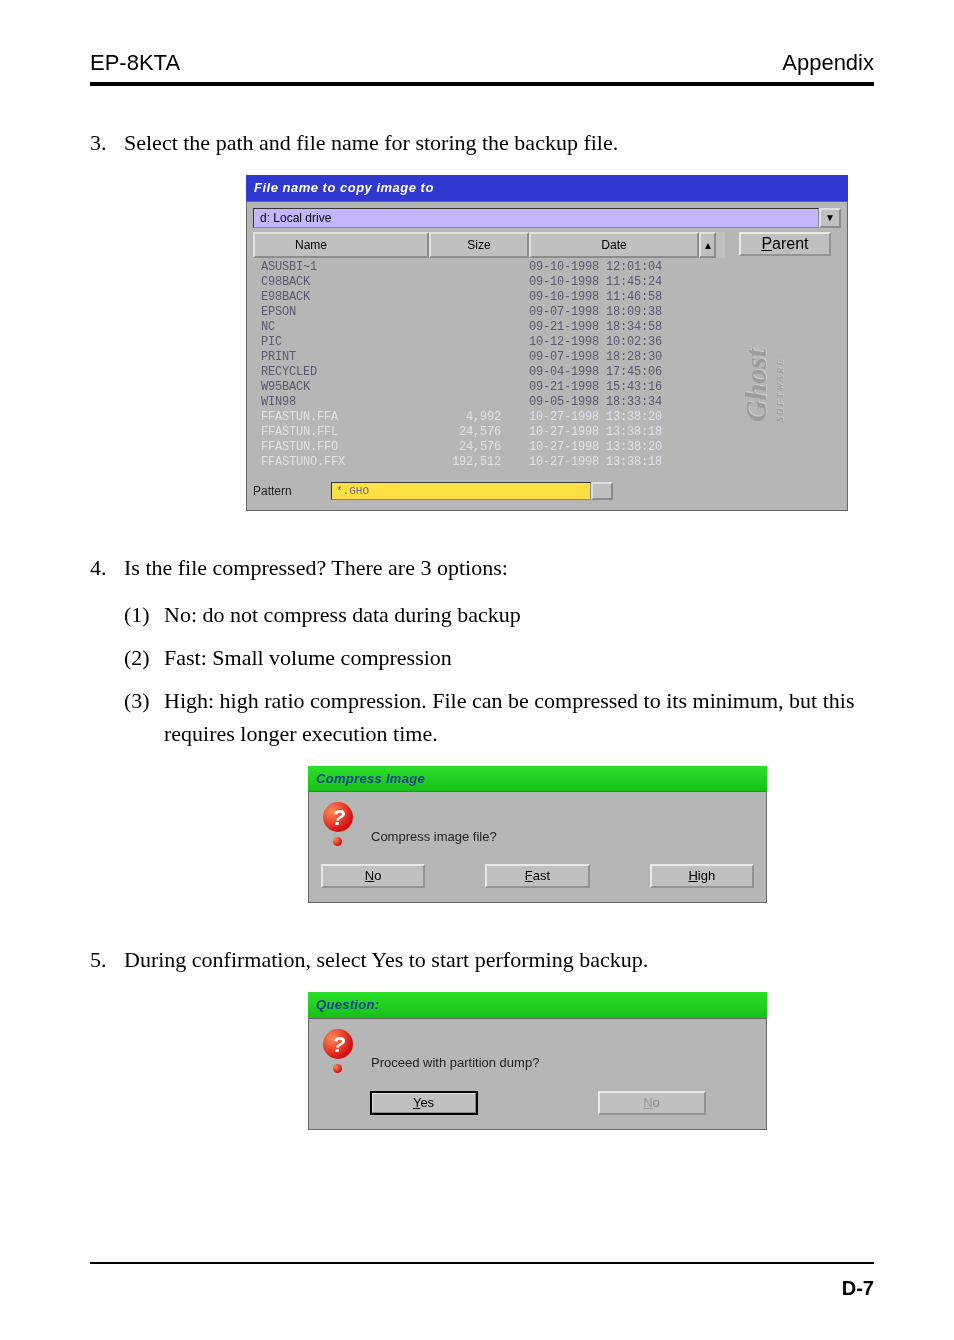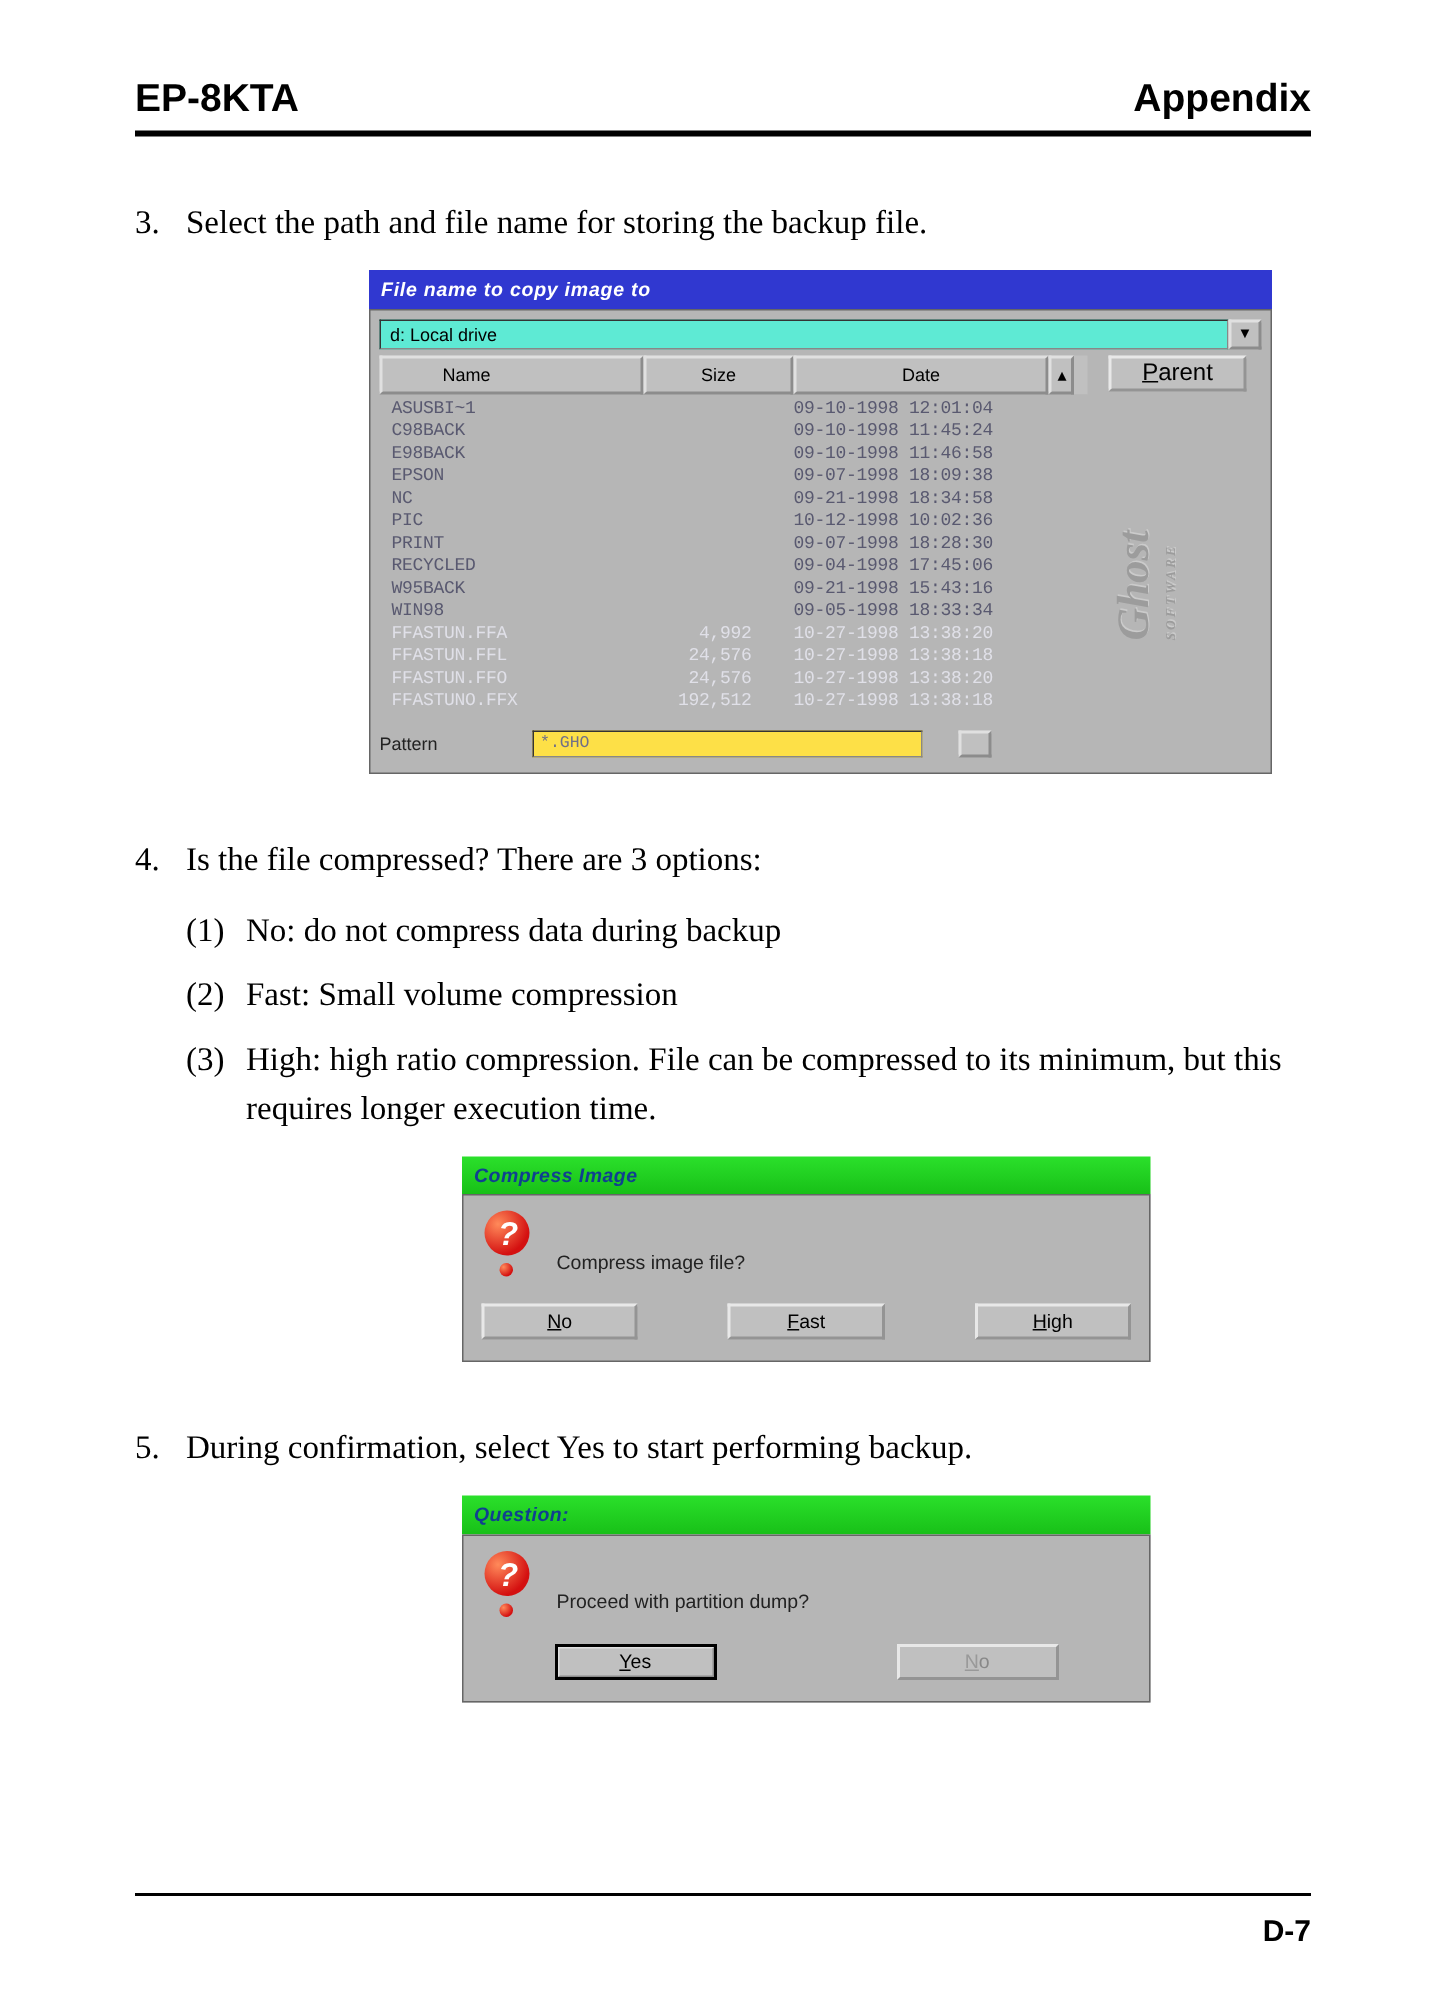--- a/index.html
+++ b/index.html
@@ -19,8 +19,8 @@
     justify-content: space-between;
     align-items: baseline;
     font-family: Arial, Helvetica, sans-serif;
-    font-weight: bold;
-    font-size: 26px;
+    font-weight: normal;
+    font-size: 22px;
     padding-bottom: 6px;
   }
   .header-rule {

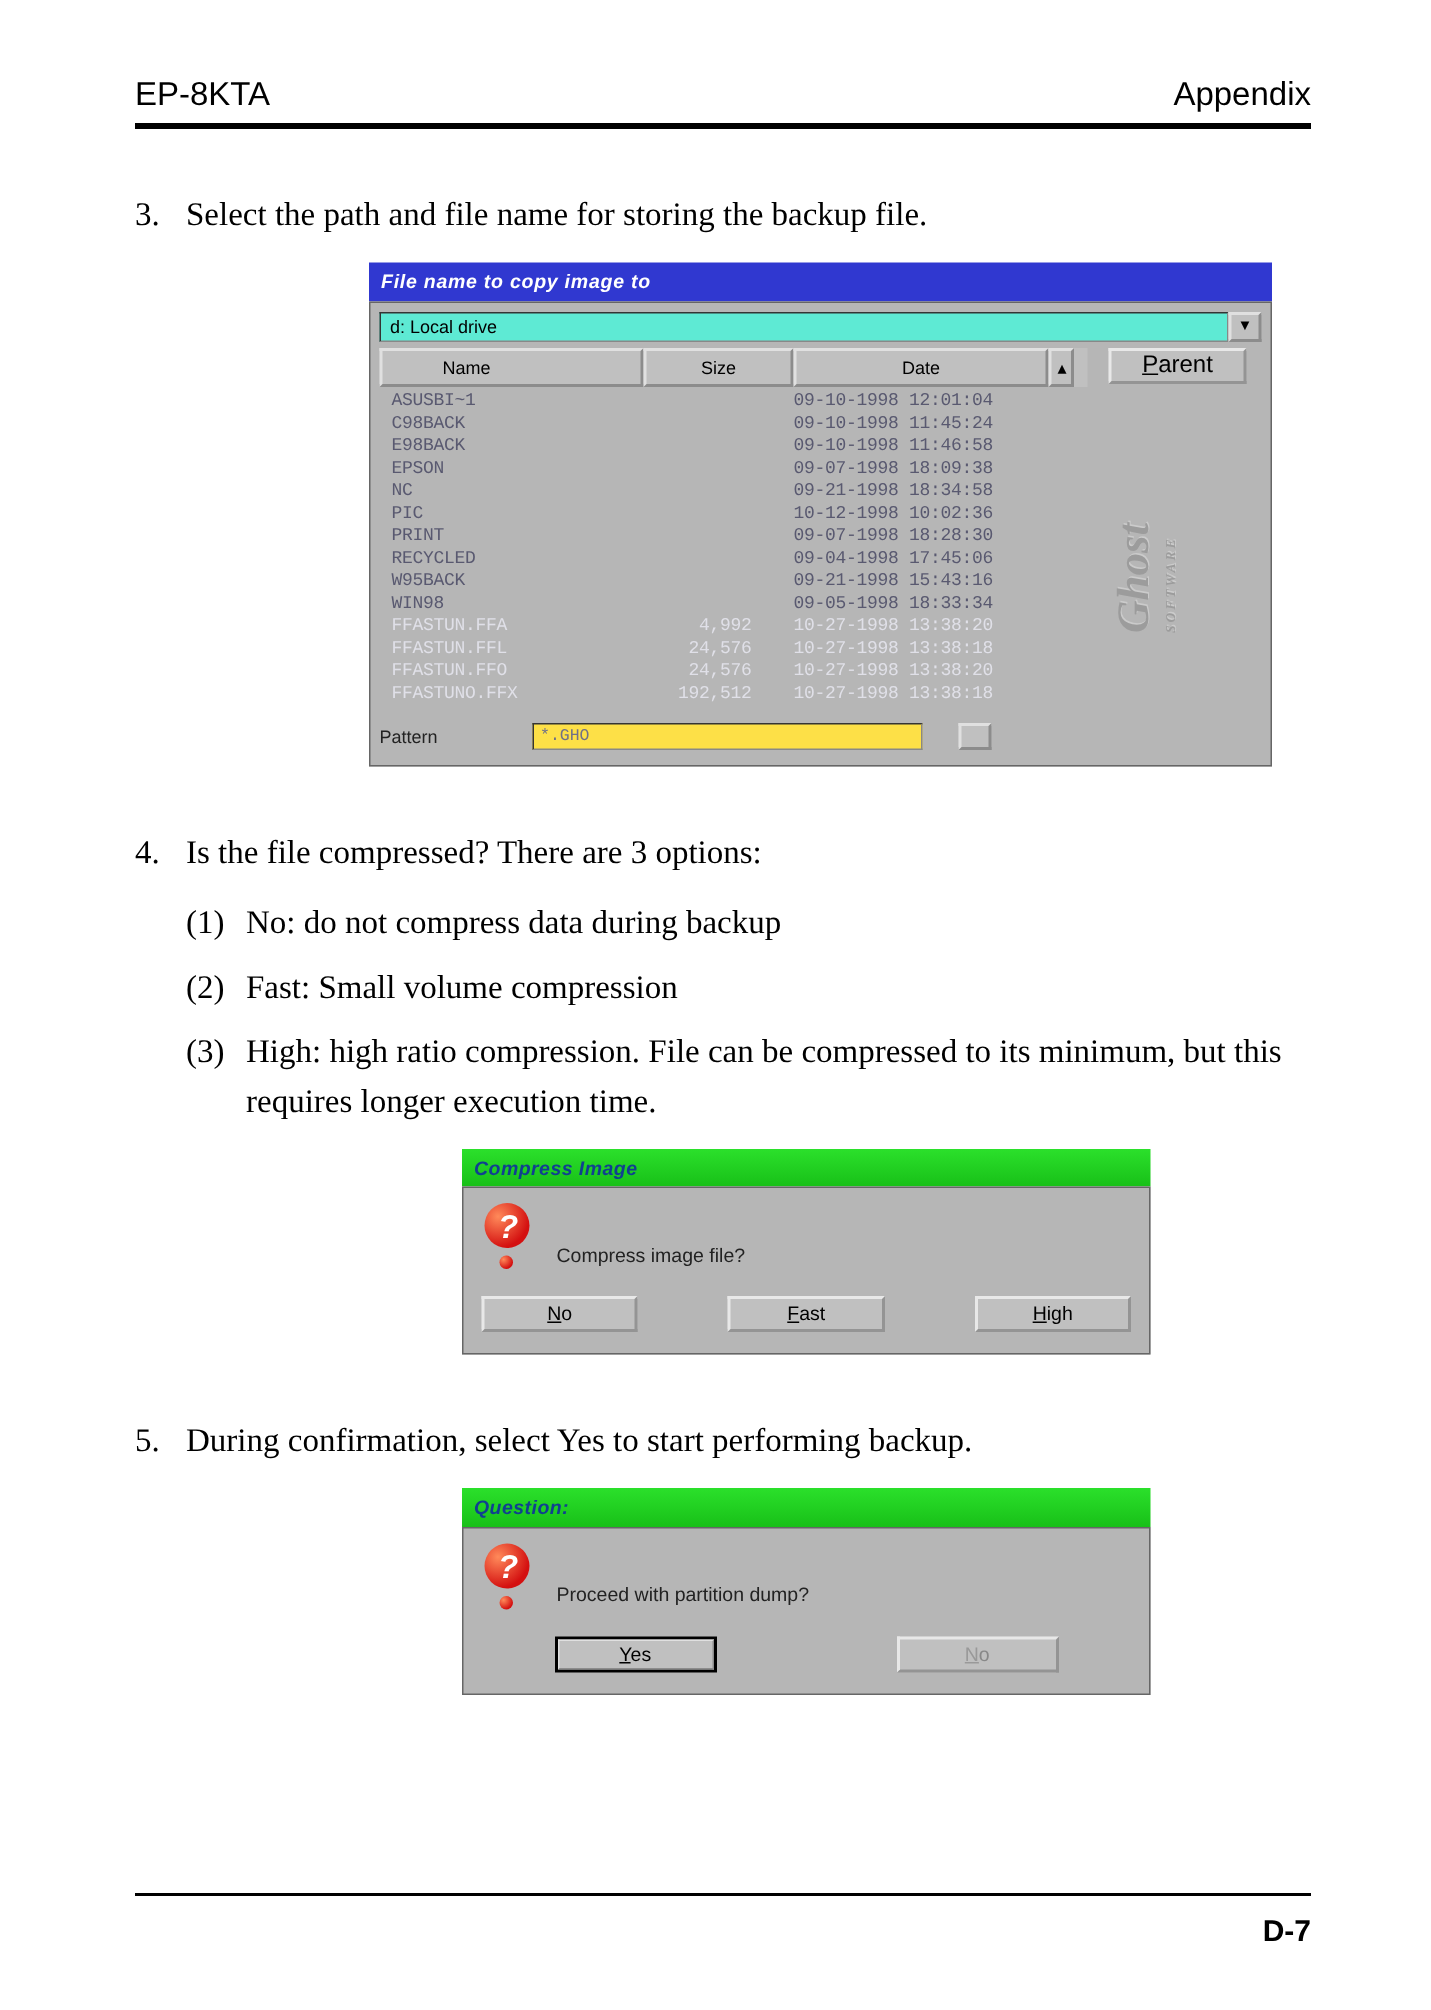--- a/index.html
+++ b/index.html
@@ -82,7 +82,7 @@
     height: 20px;
     font-size: 12px;
     padding: 1px 6px;
-    background: #5eead4;
+    background: #c4b5fd;
     border: 1px inset #888;
   }
   .drivebar .ddbtn {

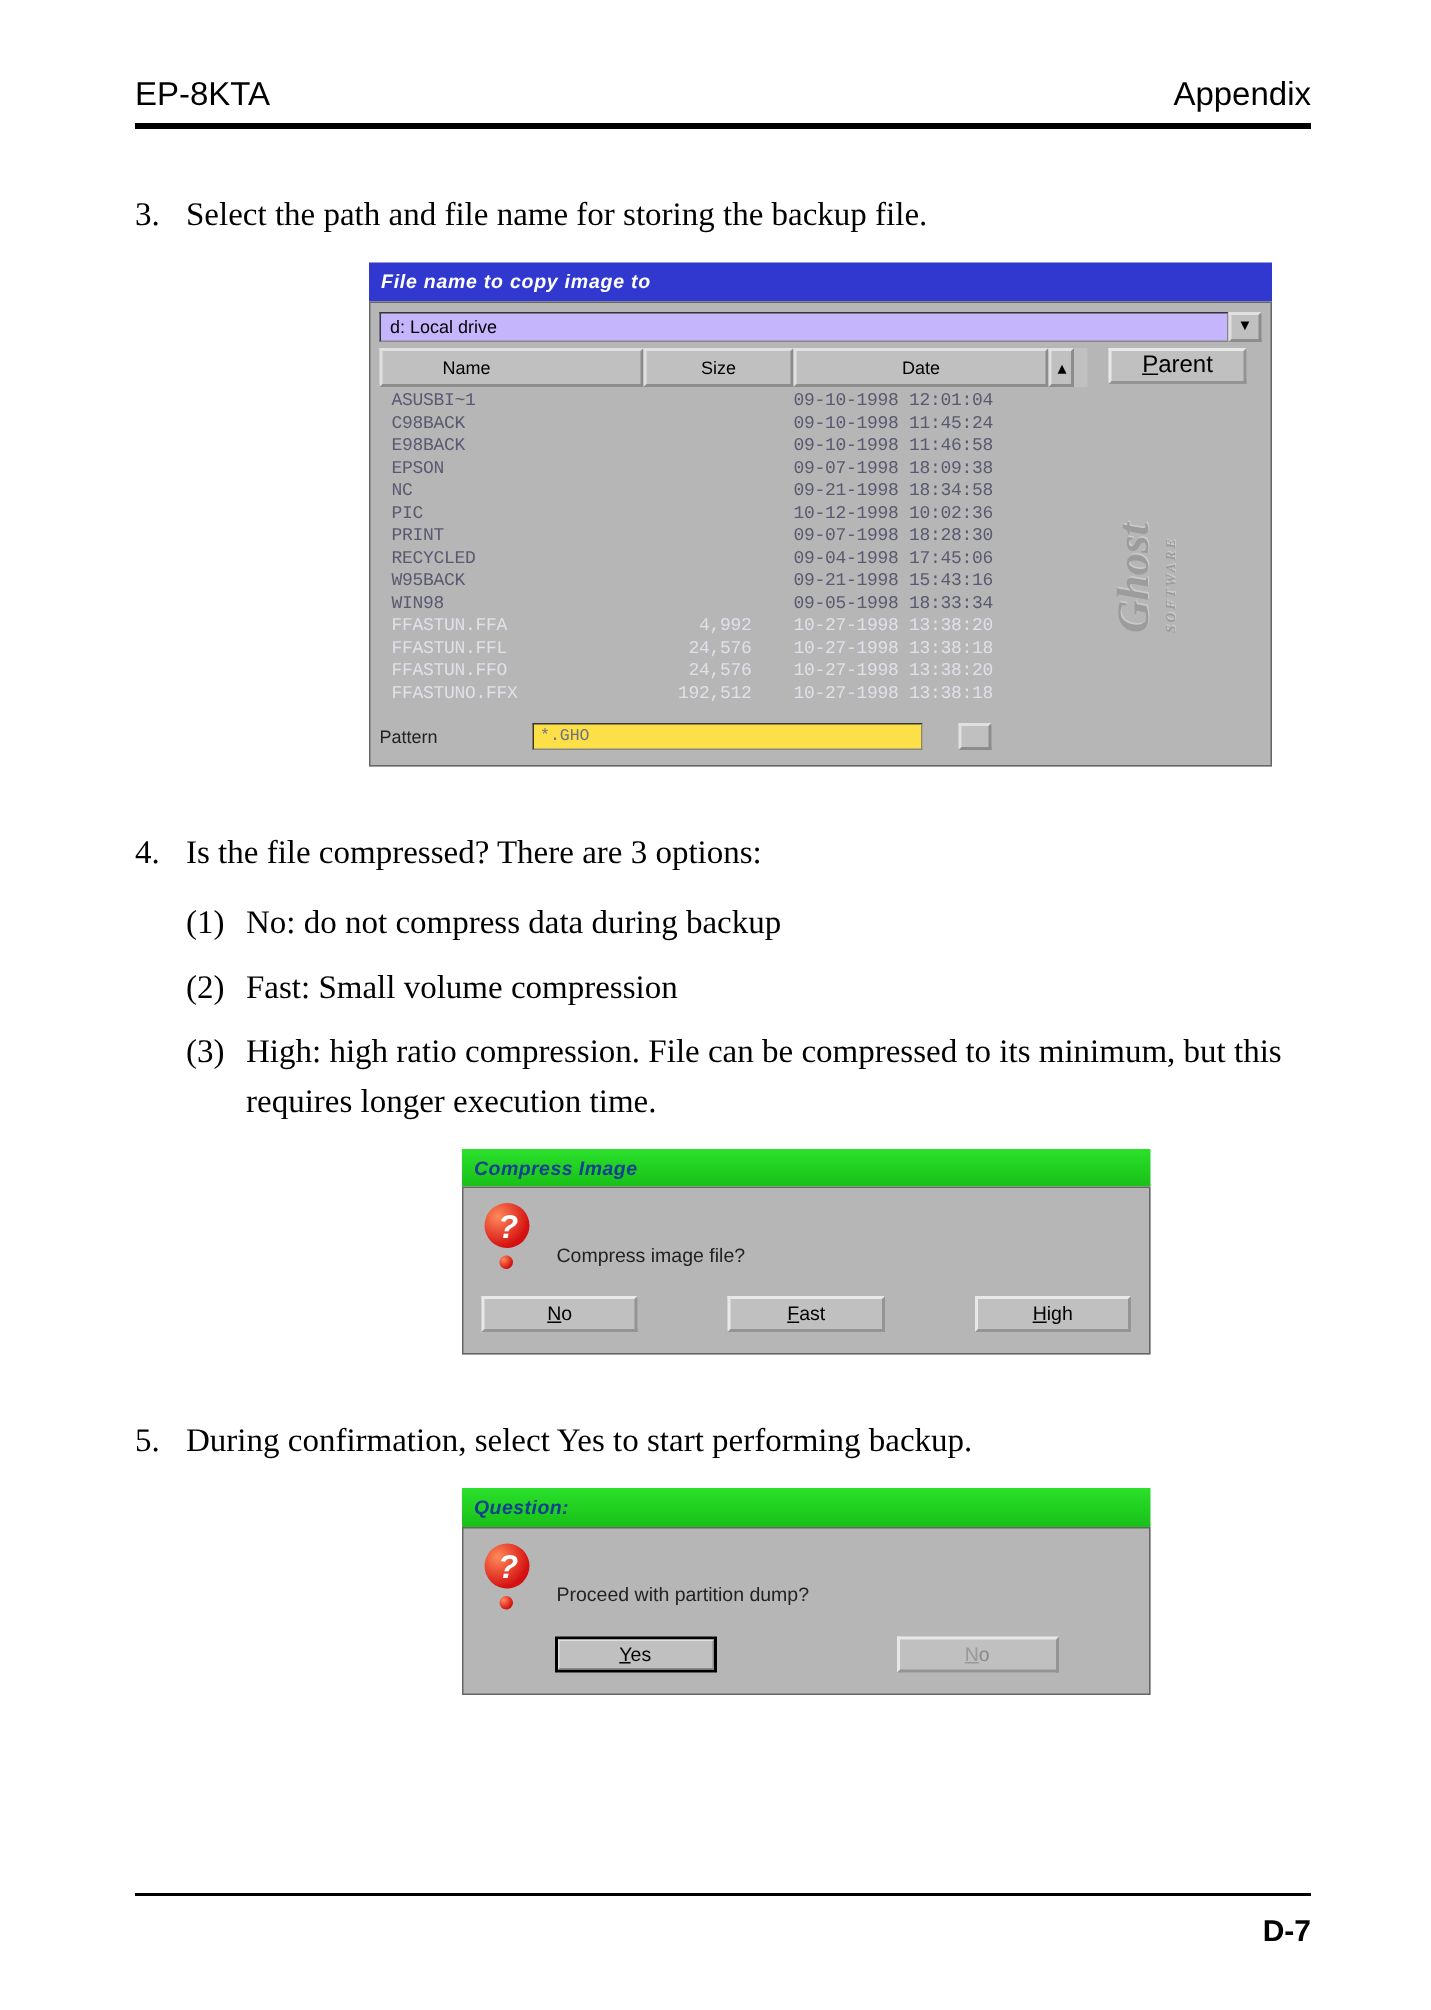--- a/index.html
+++ b/index.html
@@ -192,7 +192,6 @@
     display: flex;
     align-items: center;
     margin-top: 10px;
-    gap: 24px;
   }
   .patrow .lbl { width: 78px; font-size: 12px; color: #222; }
   .patinput {

